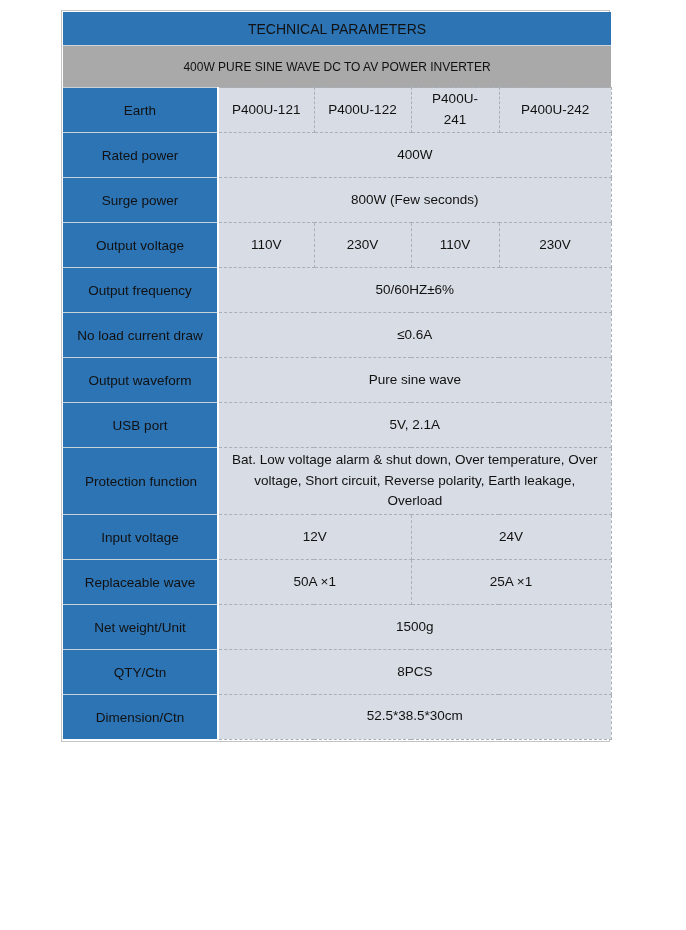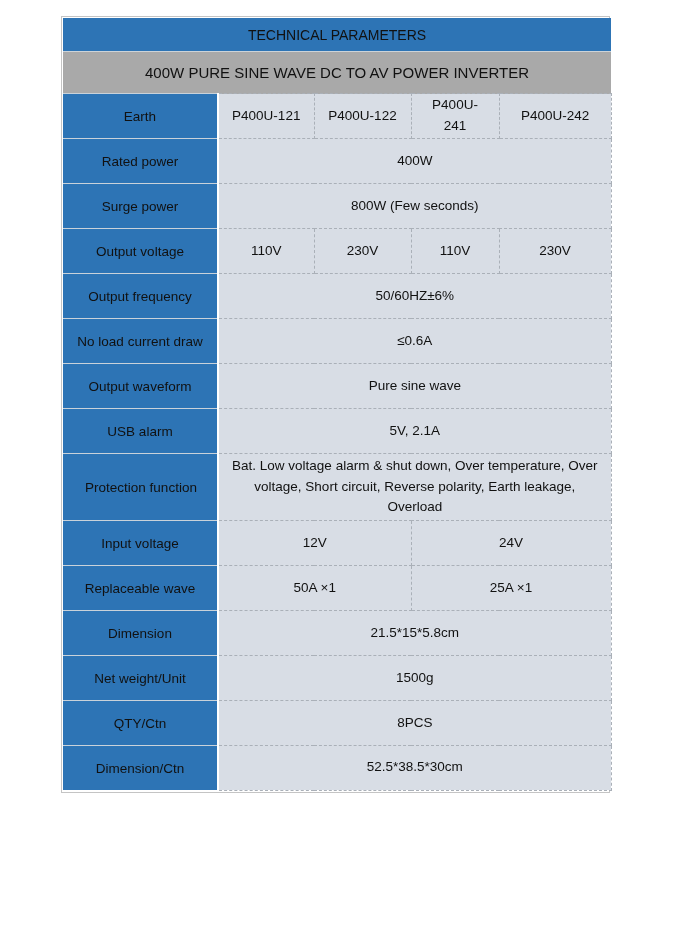--- a/index.html
+++ b/index.html
@@ -17,7 +17,7 @@
     overflow:hidden;
   }
   .table-wrap{
-    position:absolute;left:61px;top:16px;width:549px;
+    position:absolute;left:61px;top:10px;width:549px;
     border:1px solid var(--outer);background:#ffffff;padding:1px;
     box-sizing:border-box;
   }

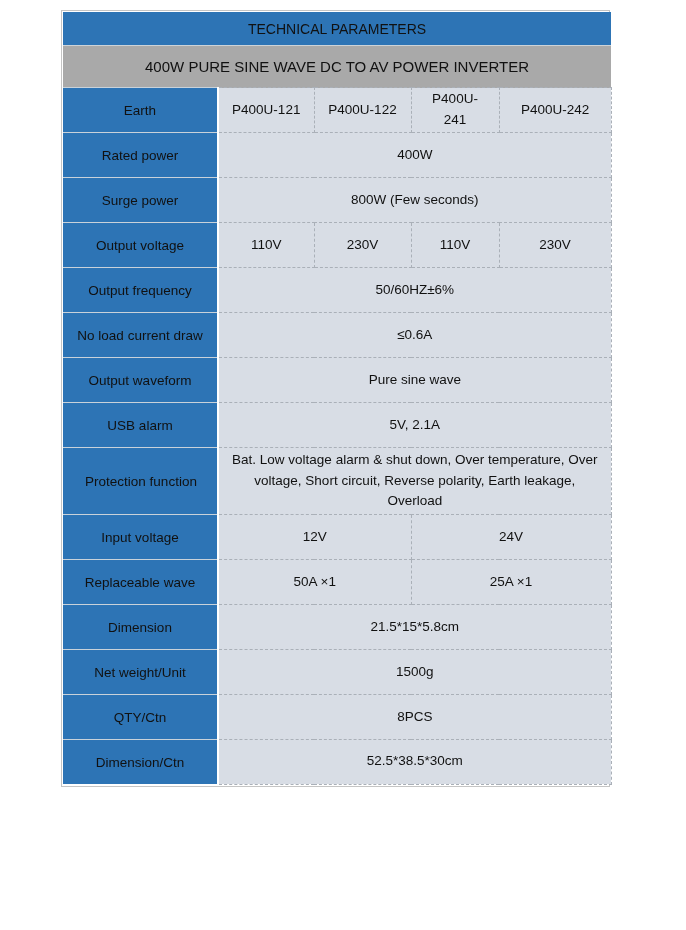--- a/index.html
+++ b/index.html
@@ -38,7 +38,7 @@
     border-bottom:1px solid #cdd3d8;
   }
   td.subtitle{
-    background:var(--gray);height:39px;font-size:15px;
+    background:var(--gray);height:39px;font-size:12px;
   }
   td.label{
     background:var(--blue);height:44px;

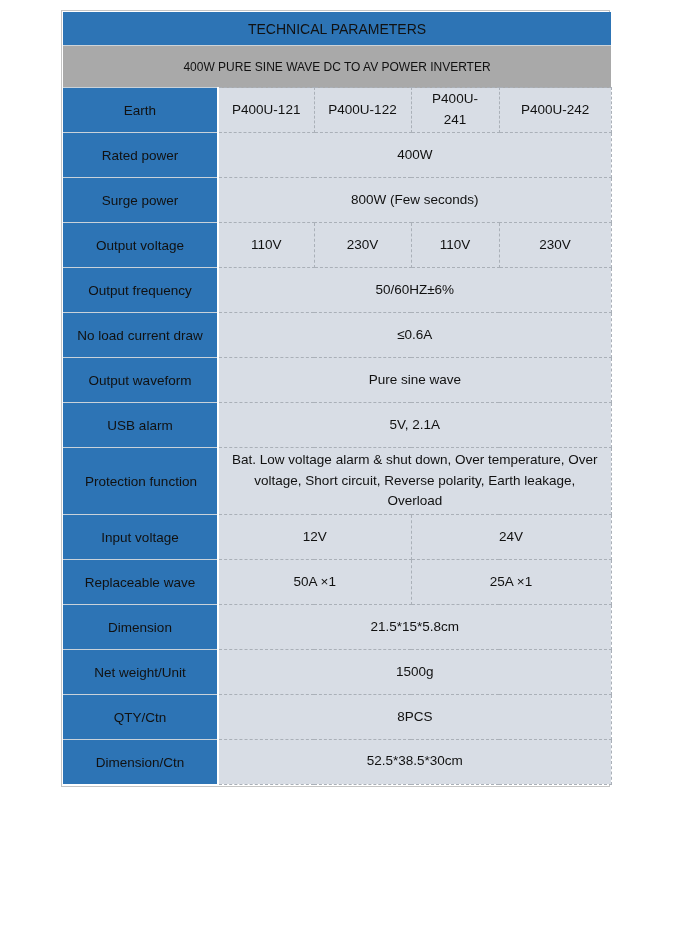--- a/index.html
+++ b/index.html
@@ -109,7 +109,7 @@
             <td class="value" colspan="4">Pure sine wave</td>
           </tr>
           <tr>
-            <td class="label">USB alarm</td>
+            <td class="label">USB port</td>
             <td class="value" colspan="4">5V, 2.1A</td>
           </tr>
           <tr class="tall">

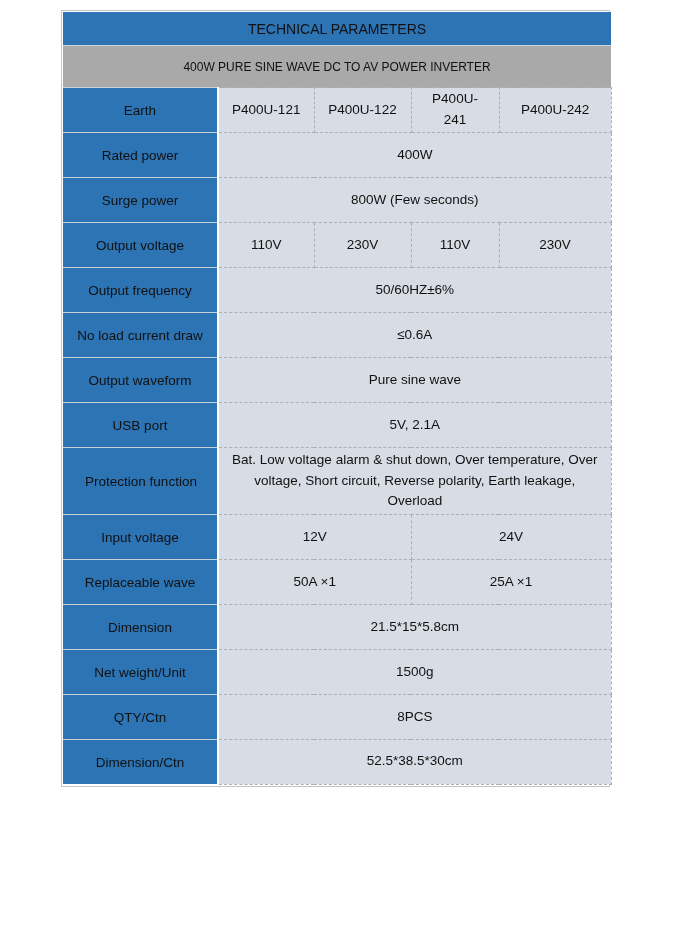--- a/index.html
+++ b/index.html
@@ -127,10 +127,6 @@
             <td class="value" colspan="2">25A ×1</td>
           </tr>
           <tr>
-            <td class="label">Dimension</td>
-            <td class="value" colspan="4">21.5*15*5.8cm</td>
-          </tr>
-          <tr>
             <td class="label">Net weight/Unit</td>
             <td class="value" colspan="4">1500g</td>
           </tr>

